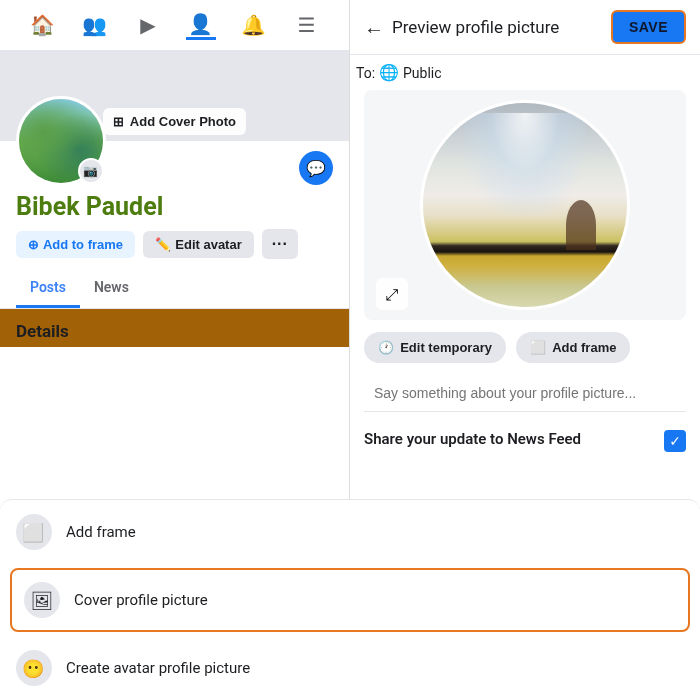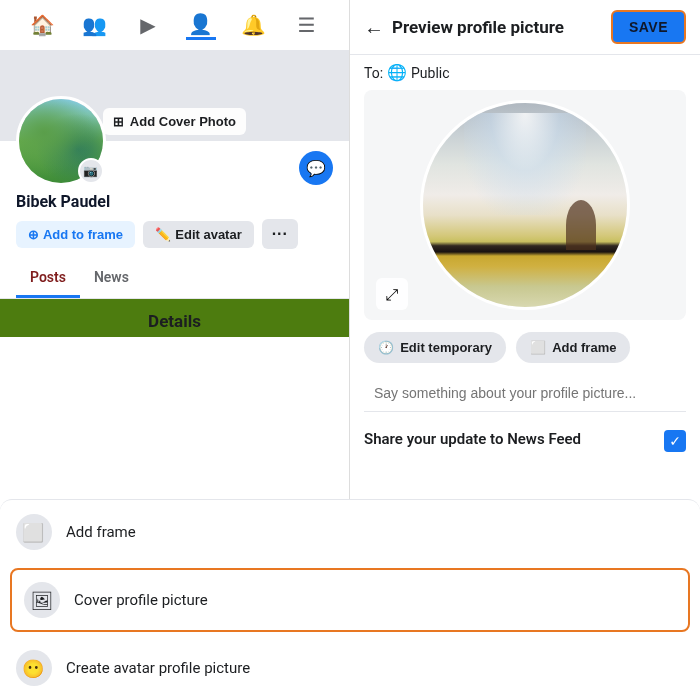--- a/index.html
+++ b/index.html
@@ -263,7 +263,7 @@
     }
     .header-title {
       font-size: 17px;
-      font-weight: 700;
+      font-weight: 400;
       color: #1c1e21;
     }
     .save-btn {

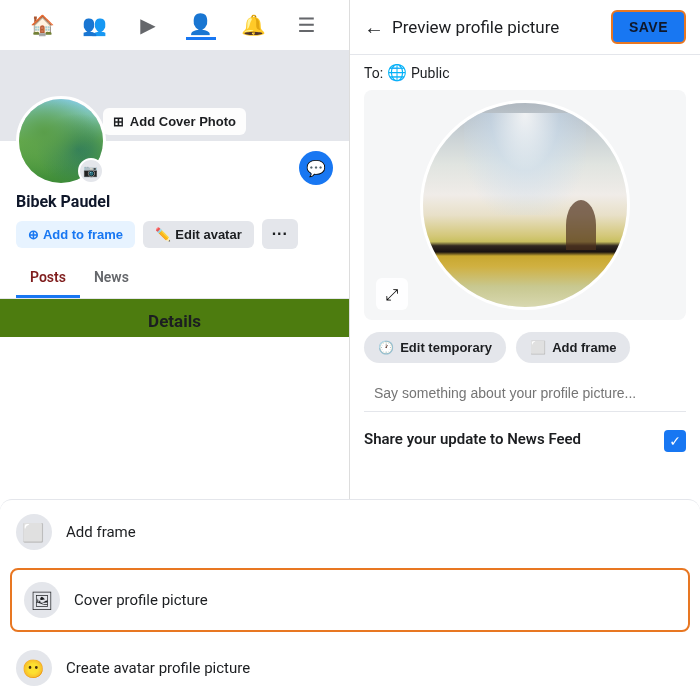--- a/index.html
+++ b/index.html
@@ -282,7 +282,7 @@
       display: flex;
       align-items: center;
       gap: 4px;
-      padding: 8px 14px;
+      padding: 8px 6px;
       font-size: 14px;
       color: #1c1e21;
     }

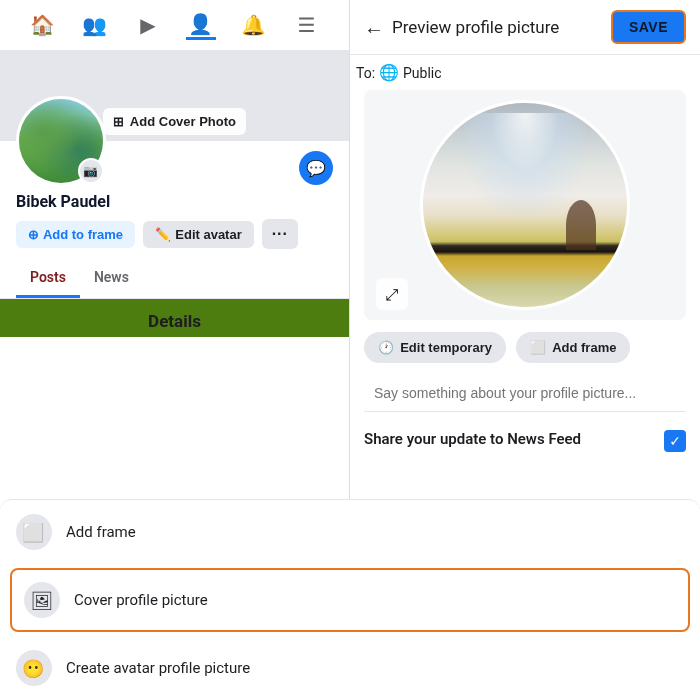--- a/index.html
+++ b/index.html
@@ -121,9 +121,9 @@
       font-size: 16px;
     }
     .profile-name {
-      font-size: 16px;
+      font-size: 25px;
       font-weight: 700;
-      color: #0f172a;
+      color: #4d7c0f;
       margin-bottom: 8px;
     }
     .profile-actions {

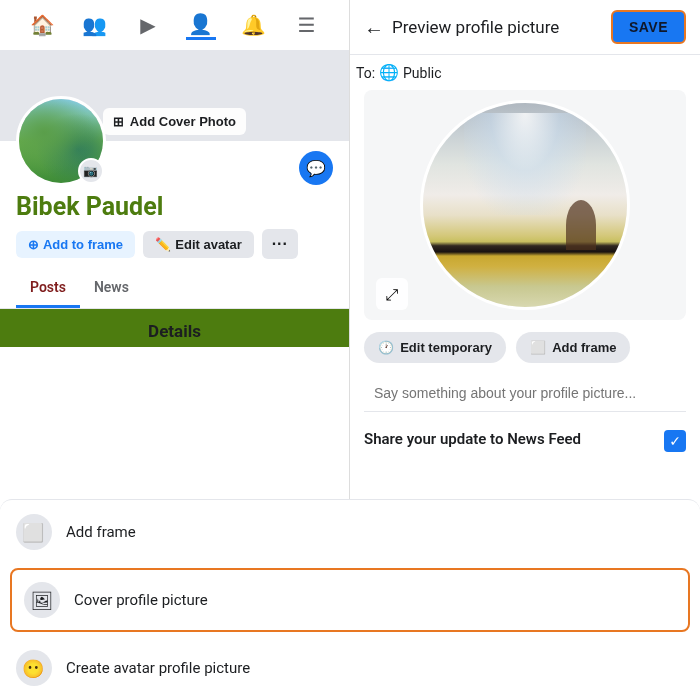--- a/index.html
+++ b/index.html
@@ -184,7 +184,7 @@
       border-bottom: 3px solid transparent;
     }
     .tab-item.active {
-      color: #7f1d1d;
+      color: #3b82f6;
       border-bottom: 3px solid #1877f2;
     }
 

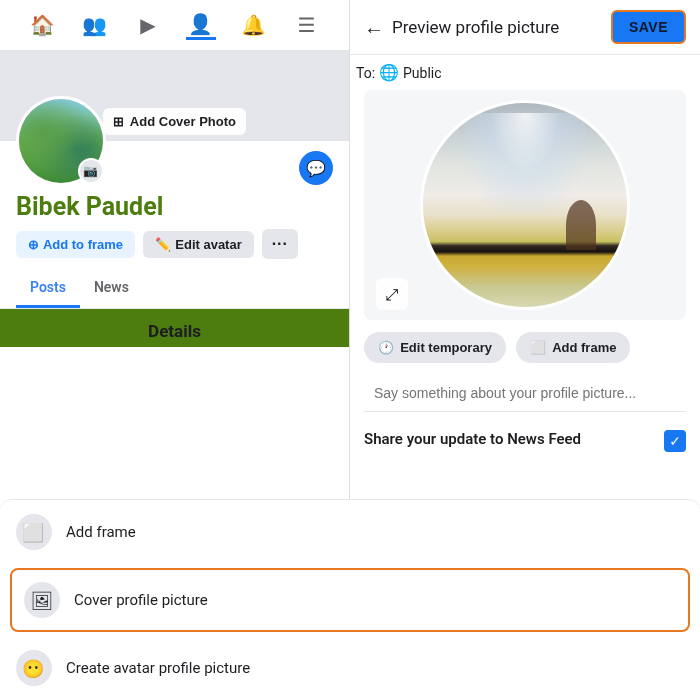--- a/index.html
+++ b/index.html
@@ -191,8 +191,7 @@
     
     .details-section {
       padding: 12px 16px 6px;
-      background: #4d7c0f;
-      text-align: center;
+      background: #a16207;
     }
     .details-label {
       font-size: 17px;

